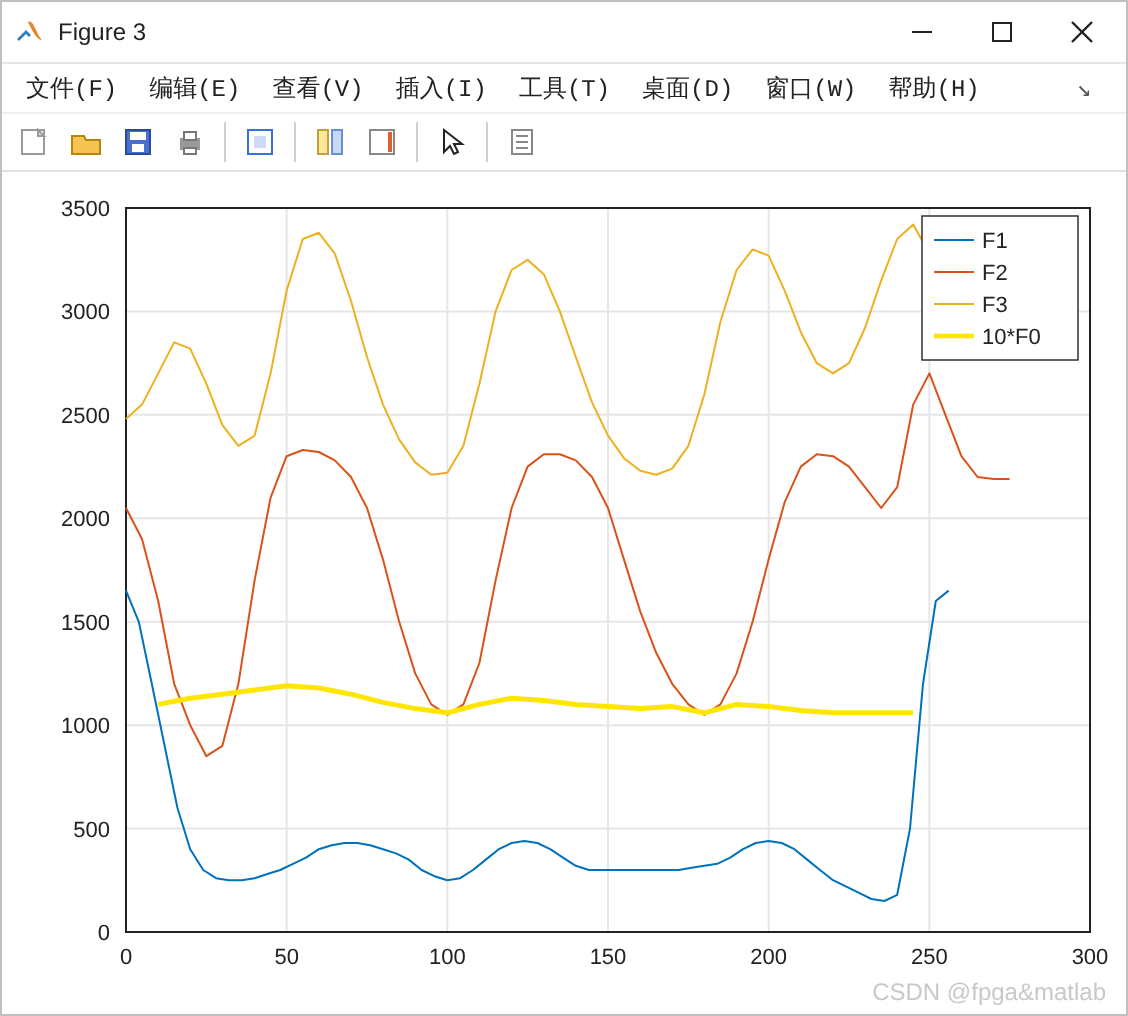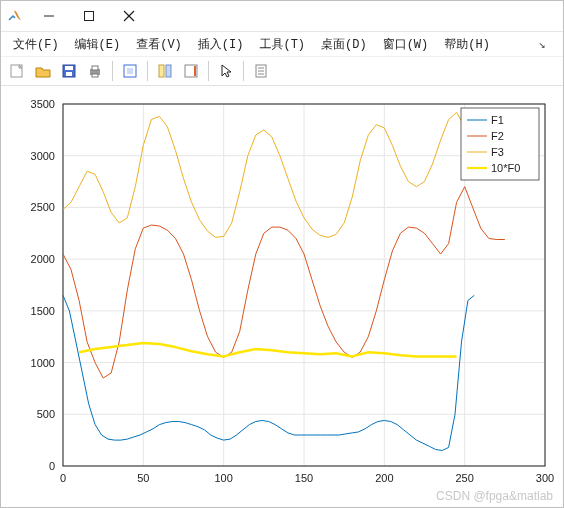--- a/index.html
+++ b/index.html
@@ -37,6 +37,7 @@
         <path d="M7 3 C9 2 10 5 12 9 C13 11 14 12 14 12 C12 12 10 9 9 7 C8 5 7 3 7 3 Z" fill="#e08a2f"></path>
       </svg>
     </span>
+    <span class="titlebar-title">Figure 3</span>
     <div class="titlebar-buttons">
       <div class="tb-btn">
         <svg width="12" height="12">

